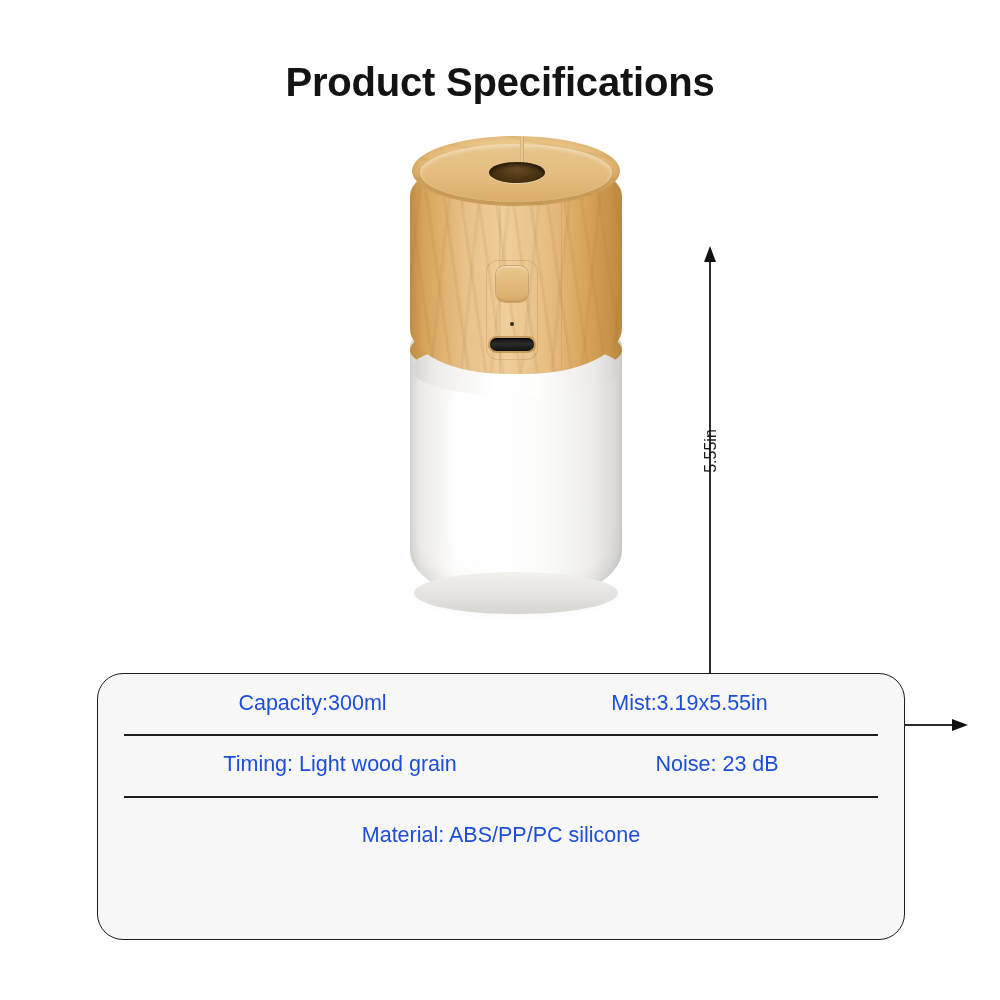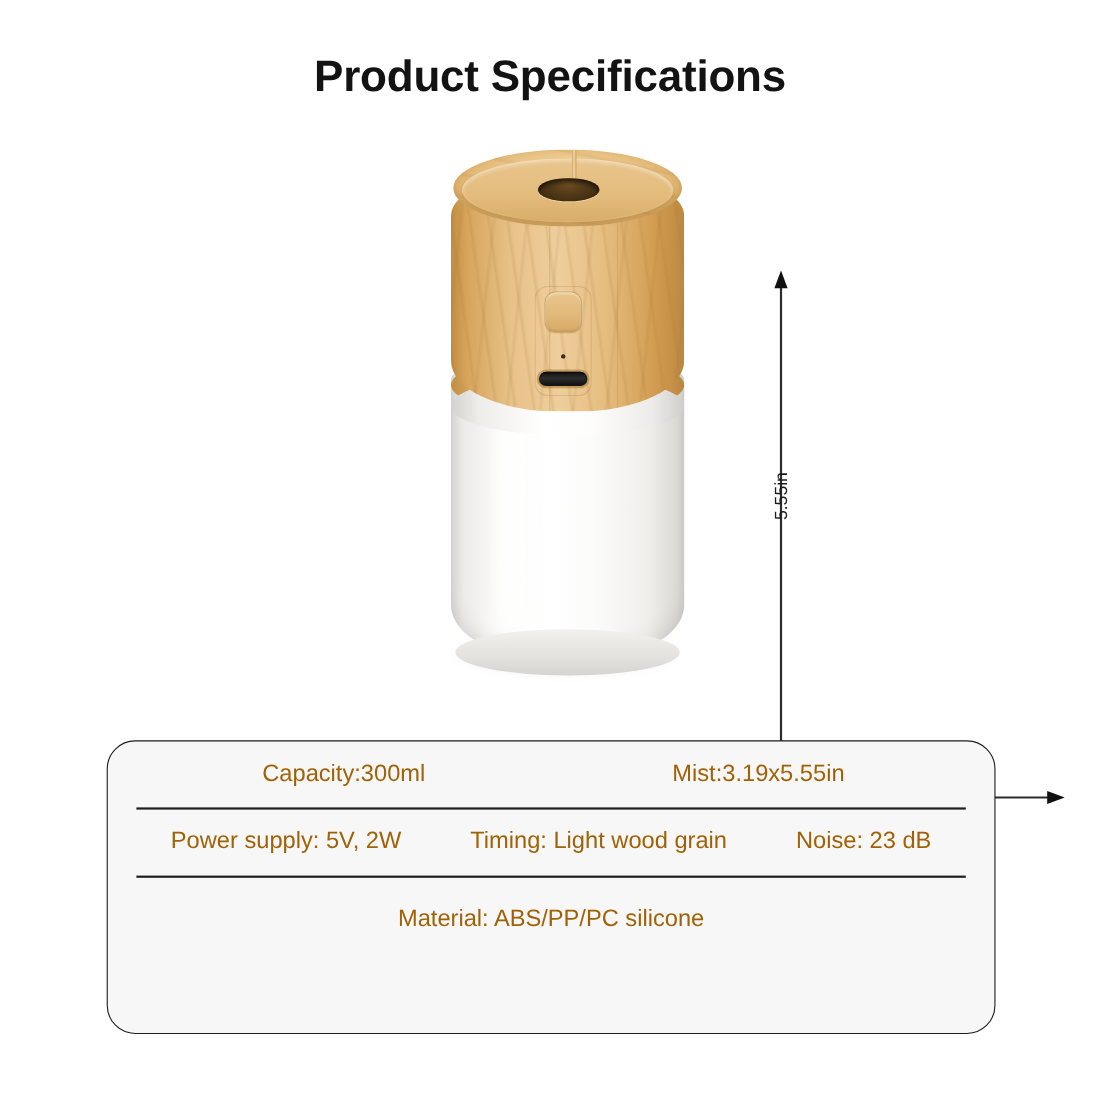--- a/index.html
+++ b/index.html
@@ -22,7 +22,7 @@
   
   #page-title {
     position: absolute;
-    top: 48px;
+    top: 60px;
     left: 0;
     width: 1000px;
     text-align: center;

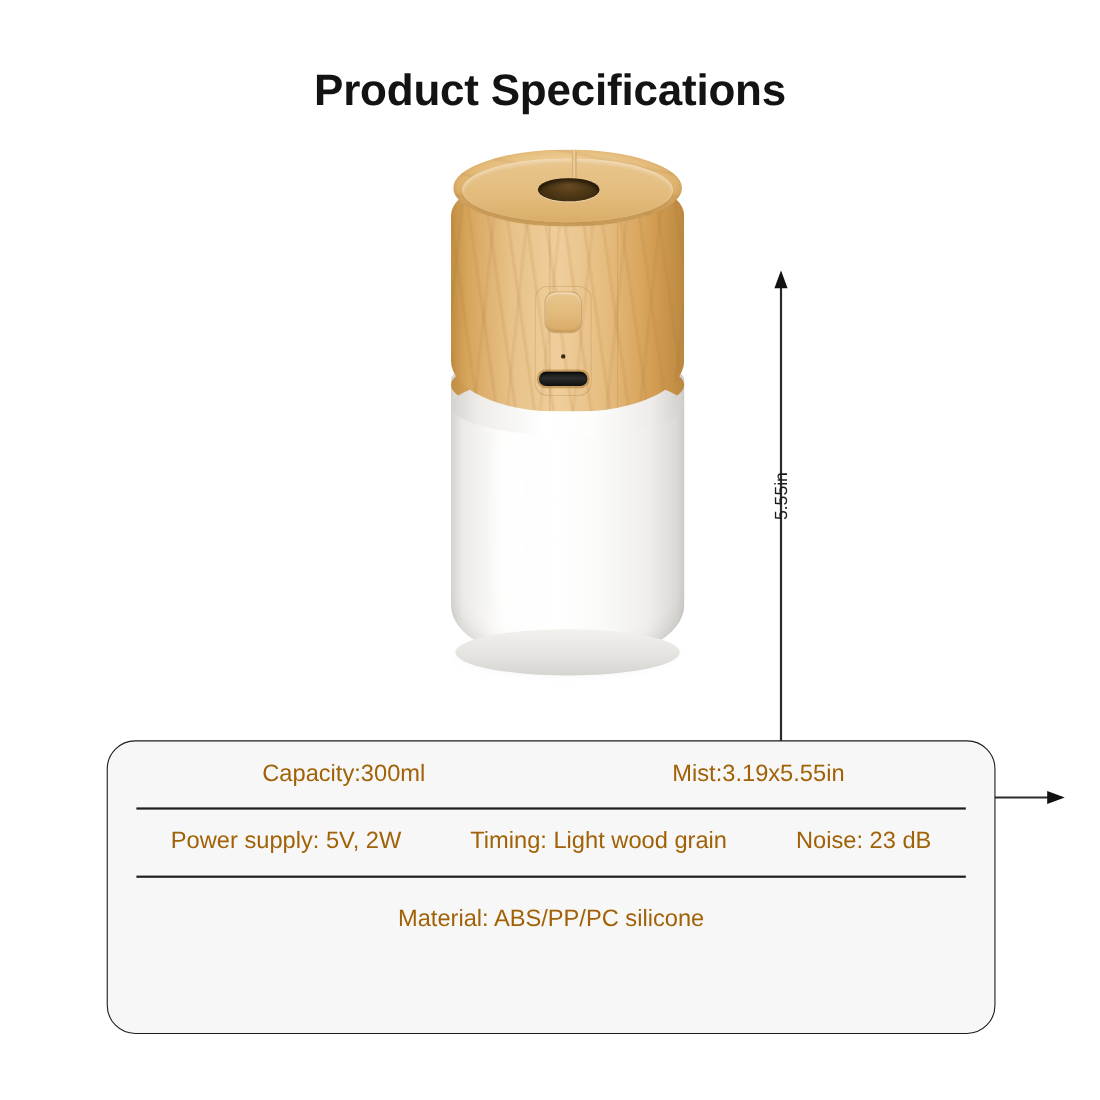--- a/index.html
+++ b/index.html
@@ -358,7 +358,7 @@
 
   .spec-cell {
     font-size: 21.5px;
-    color: #a16207;
+    color: #1d4ed8;
     line-height: 1.28;
     white-space: nowrap;
   }

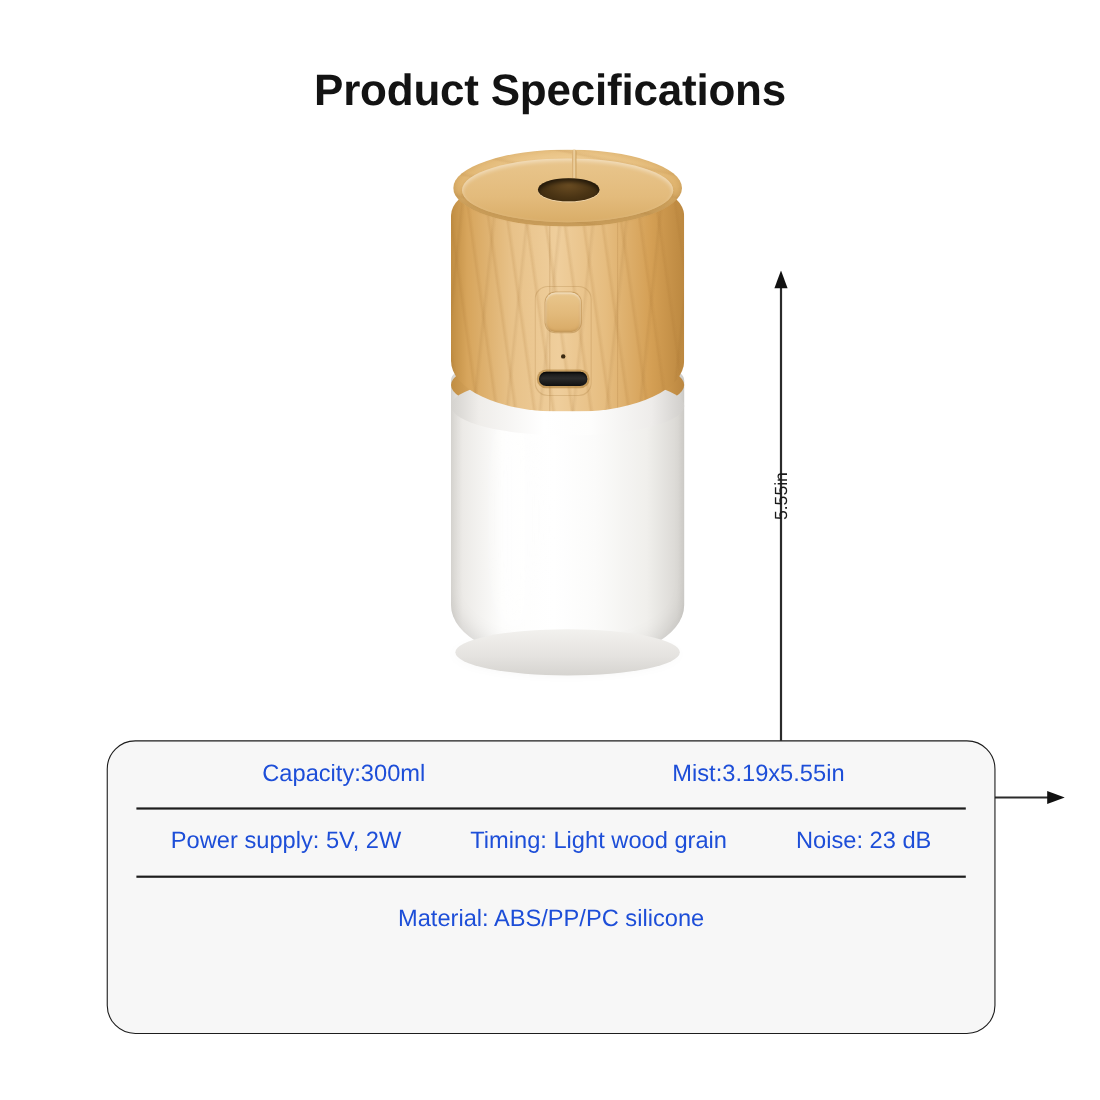--- a/index.html
+++ b/index.html
@@ -432,7 +432,6 @@
 
 
     <div class="spec-row" id="spec-row-3">
-      <div class="spec-cell">Power supply: 5V, 2W</div>
       <div class="spec-cell">Timing: Light wood grain</div>
       <div class="spec-cell">Noise: 23 dB</div>
     </div>

